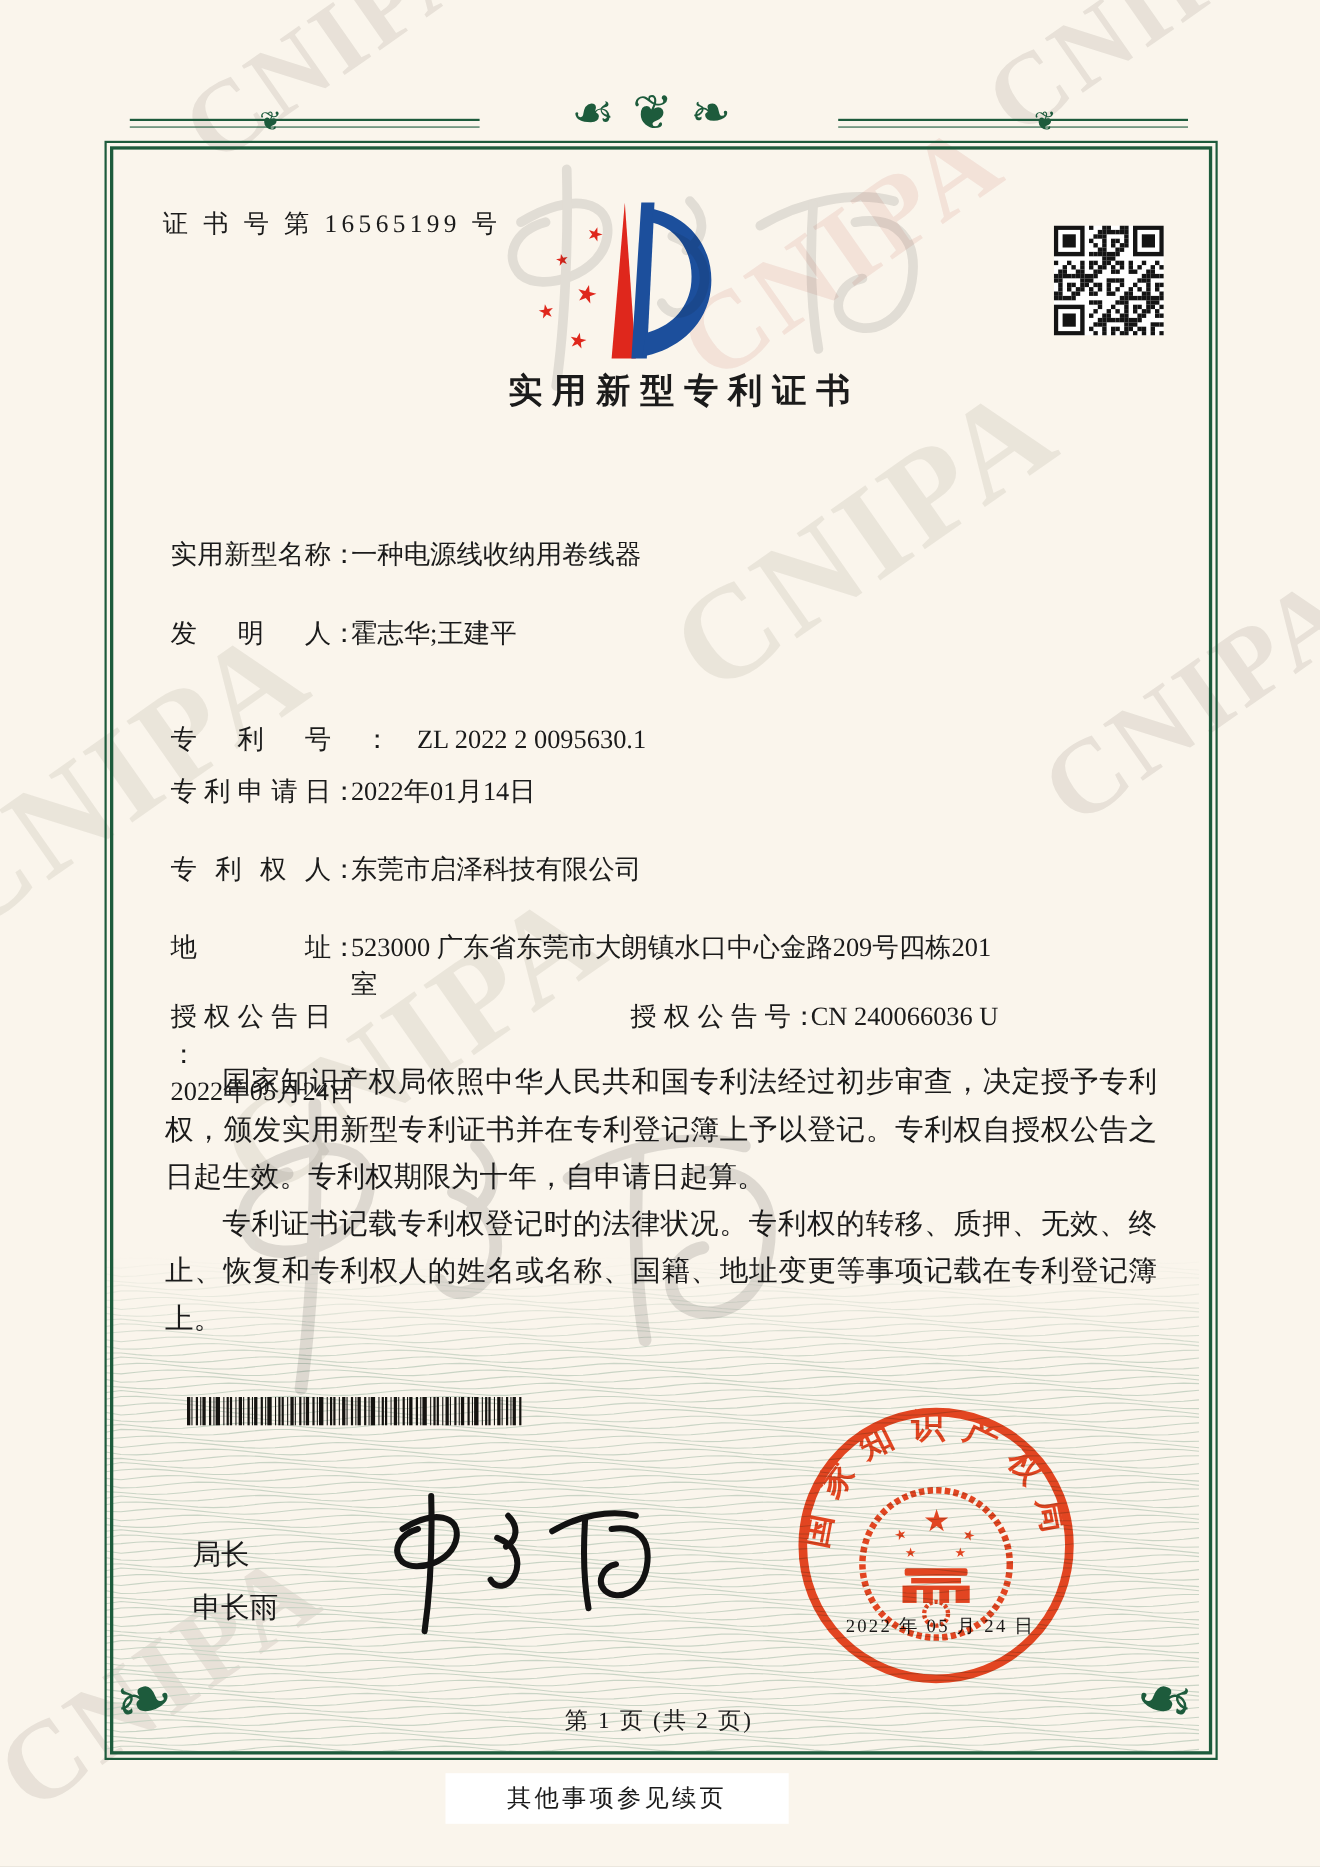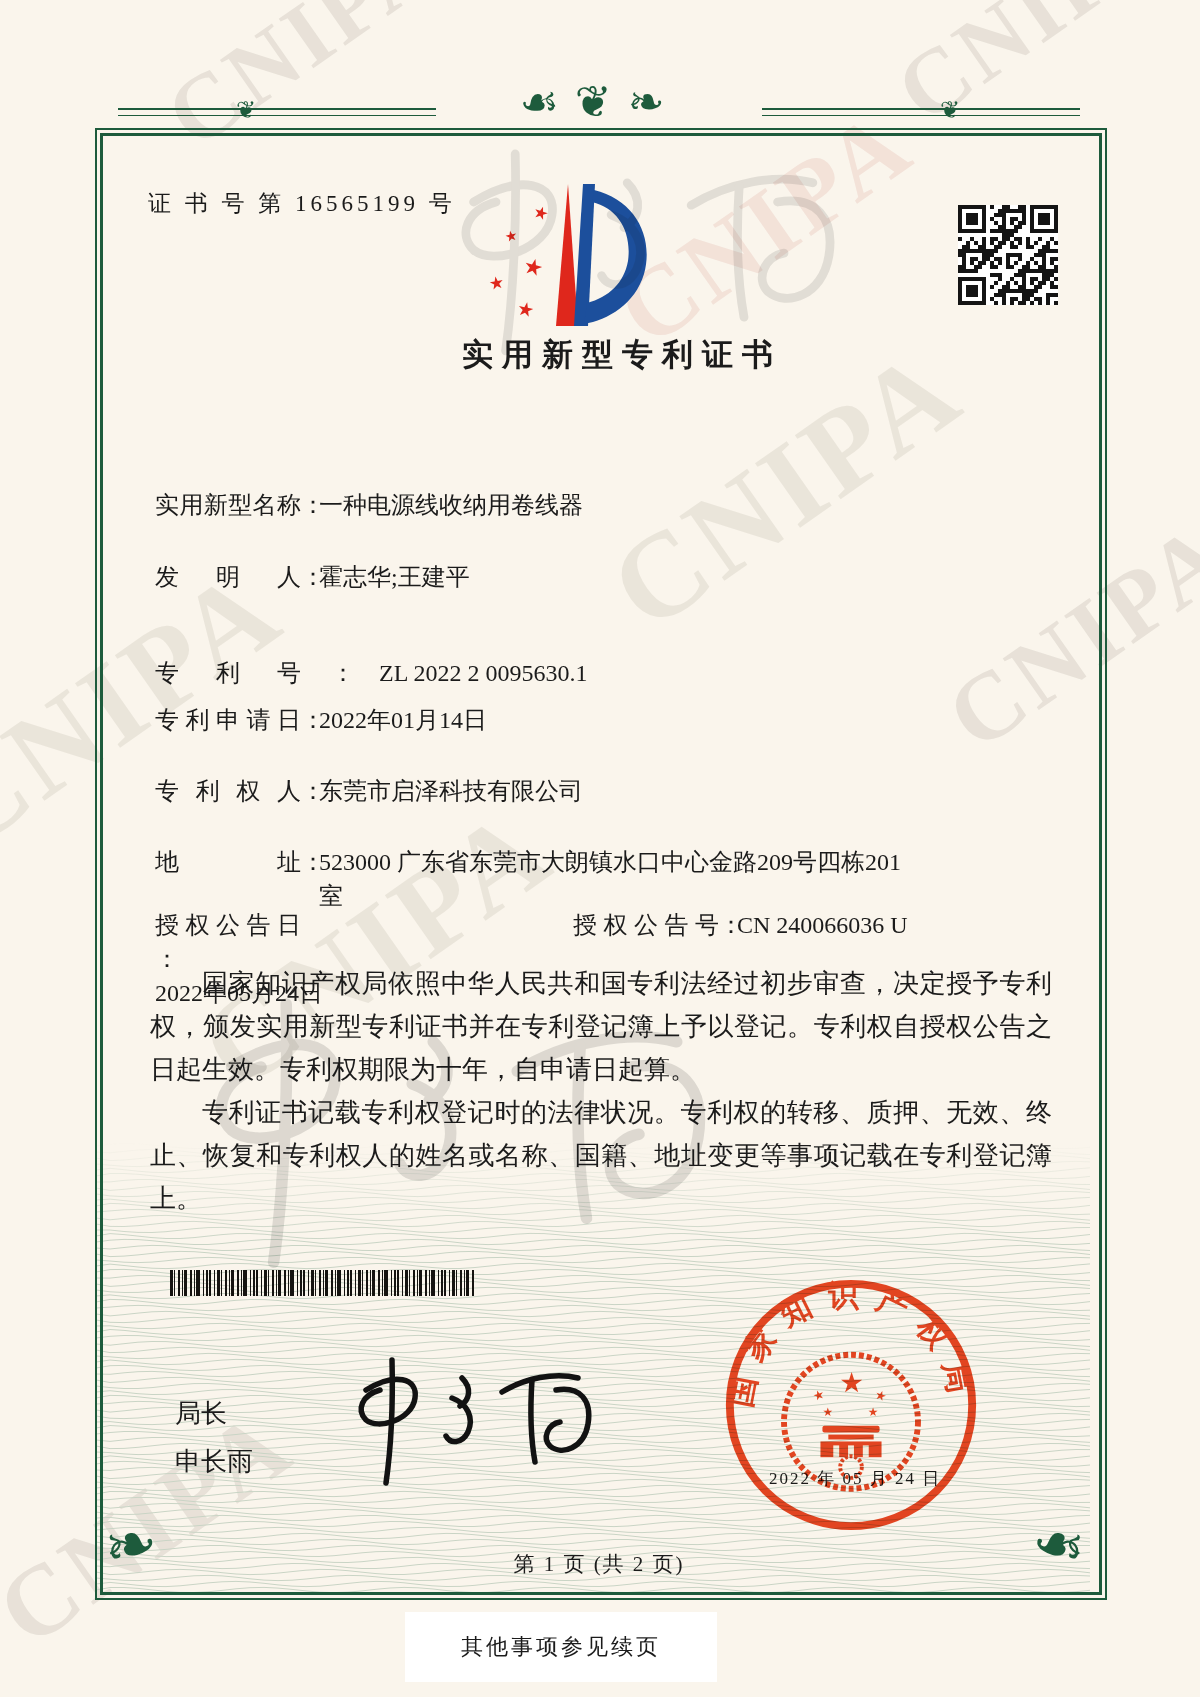--- a/index.html
+++ b/index.html
@@ -53,7 +53,7 @@
   .pageno{position:absolute;left:95px;width:1008px;top:1550px;text-align:center;font-size:21px;
           letter-spacing:2px;z-index:3;}
   .cont{position:absolute;left:405px;top:1612px;width:312px;background:#ffffff;text-align:center;
-        font-size:22px;letter-spacing:3px;padding:20px 0;z-index:3;}
+        font-size:22px;letter-spacing:3px;padding:8px 0;z-index:3;}
 </style>
 </head>
 <body>

